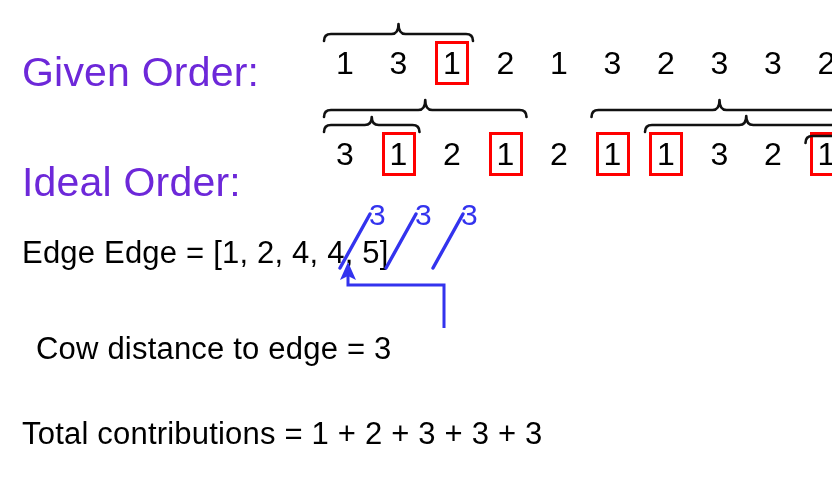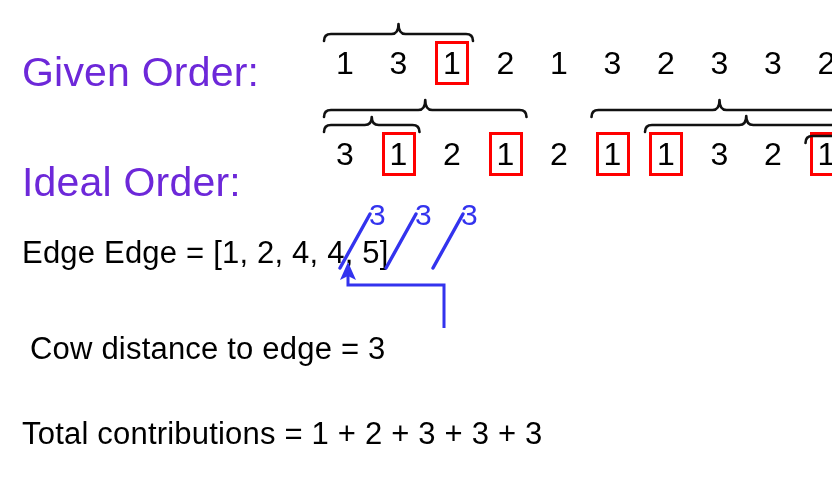--- a/index.html
+++ b/index.html
@@ -108,7 +108,7 @@
   <div class="abs line-text blue" style="left:415px; top:200px; font-size:30px;">3</div>
   <div class="abs line-text blue" style="left:461px; top:200px; font-size:30px;">3</div>
 
-  <div class="abs line-text" style="left:30px; top:333px;">Cow distance to edge = 3</div>
+  <div class="abs line-text" style="left:36px; top:333px;">Cow distance to edge = 3</div>
 
   <div class="abs line-text" style="left:22px; top:418px;text-align:right;">Total contributions = 1 + 2 + 3 + 3 + 3</div>
 

